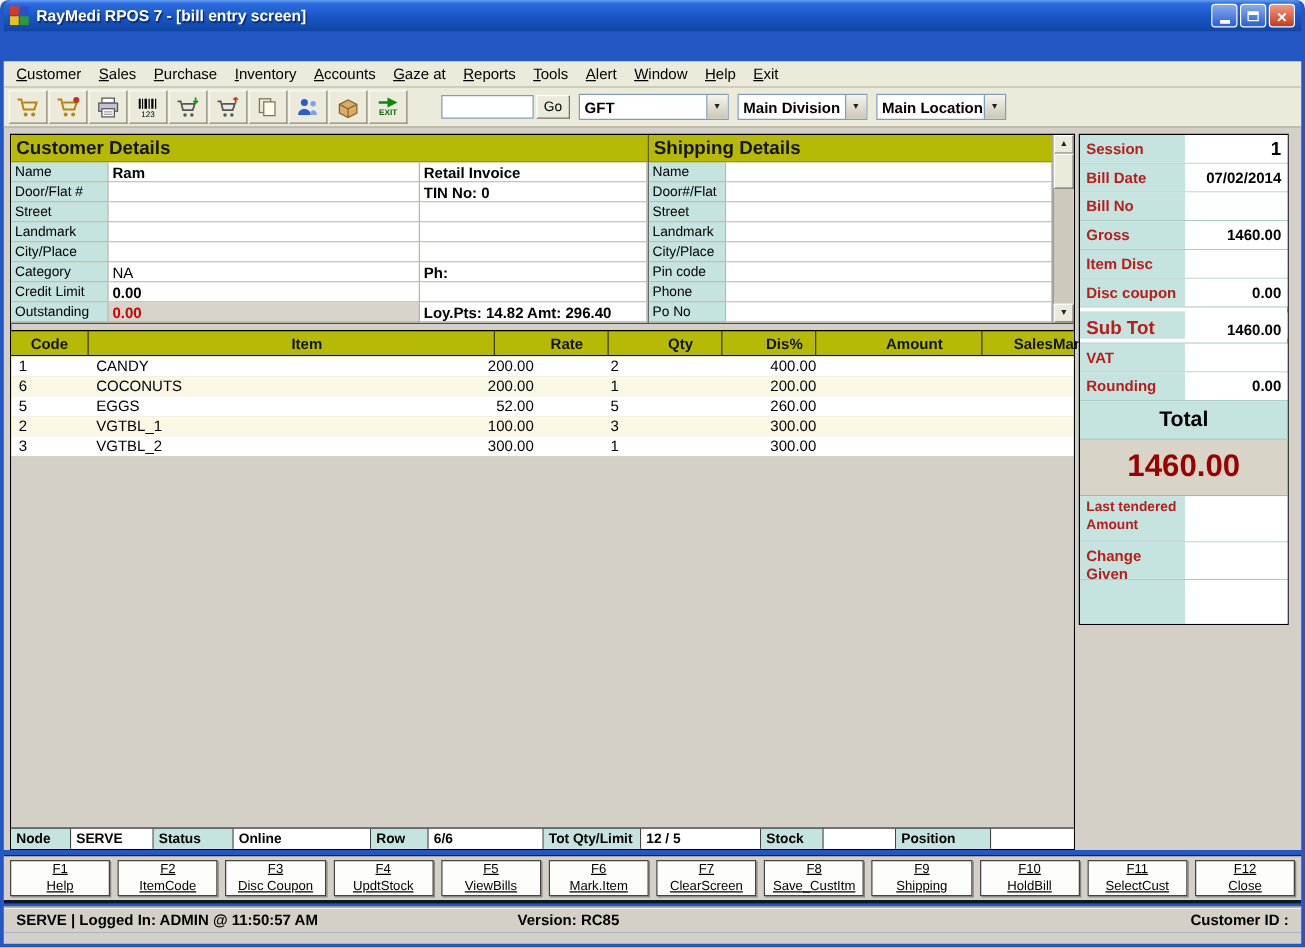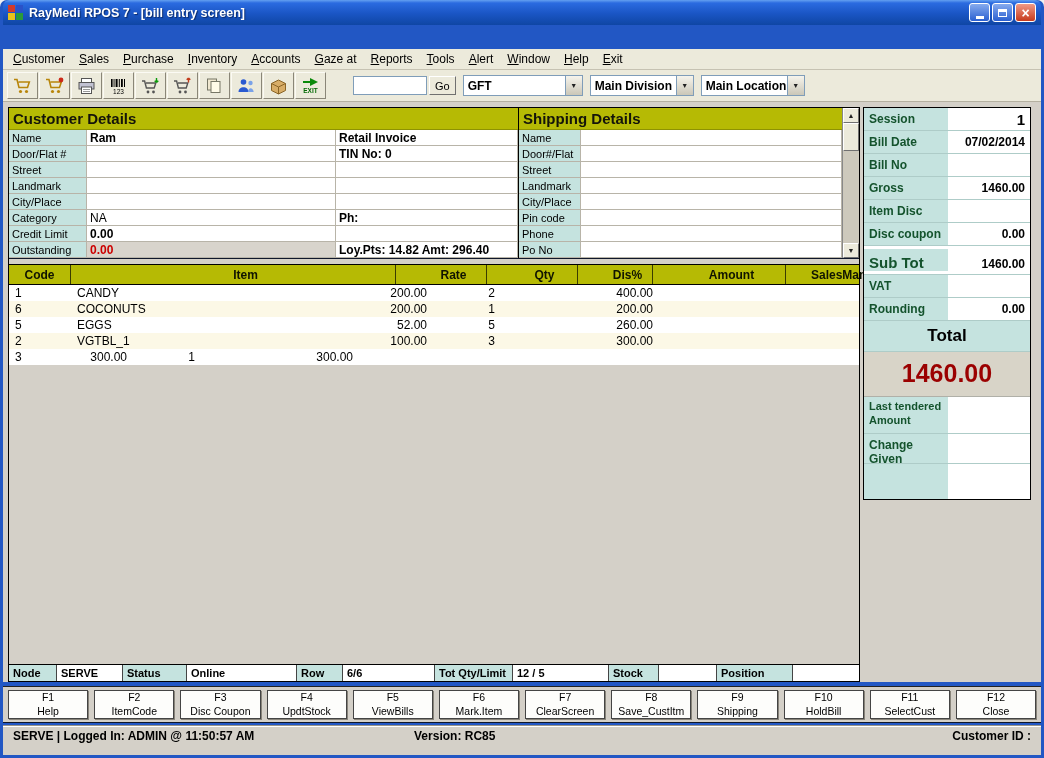--- a/index.html
+++ b/index.html
@@ -119,7 +119,7 @@
              display: flex; flex-direction: column; font-size: 12px; }
   .srow { display: flex; flex: 0 0 23px; height: 23px; border-bottom: 1px solid #aeccc8; }
   .slabel { width: 84px; flex: 0 0 84px; background: #c5e3df; font-weight: bold;
-            padding: 4px 0 0 5px; color: #14532d; }
+            padding: 4px 0 0 5px; color: #b91c1c; }
   .sval { flex: 1 1 auto; background: #fff; font-weight: bold; text-align: right;
           padding: 4px 5px 0 0; color: #000; }
   .srow.subtot { flex: 0 0 29px; height: 29px; align-items: center; }

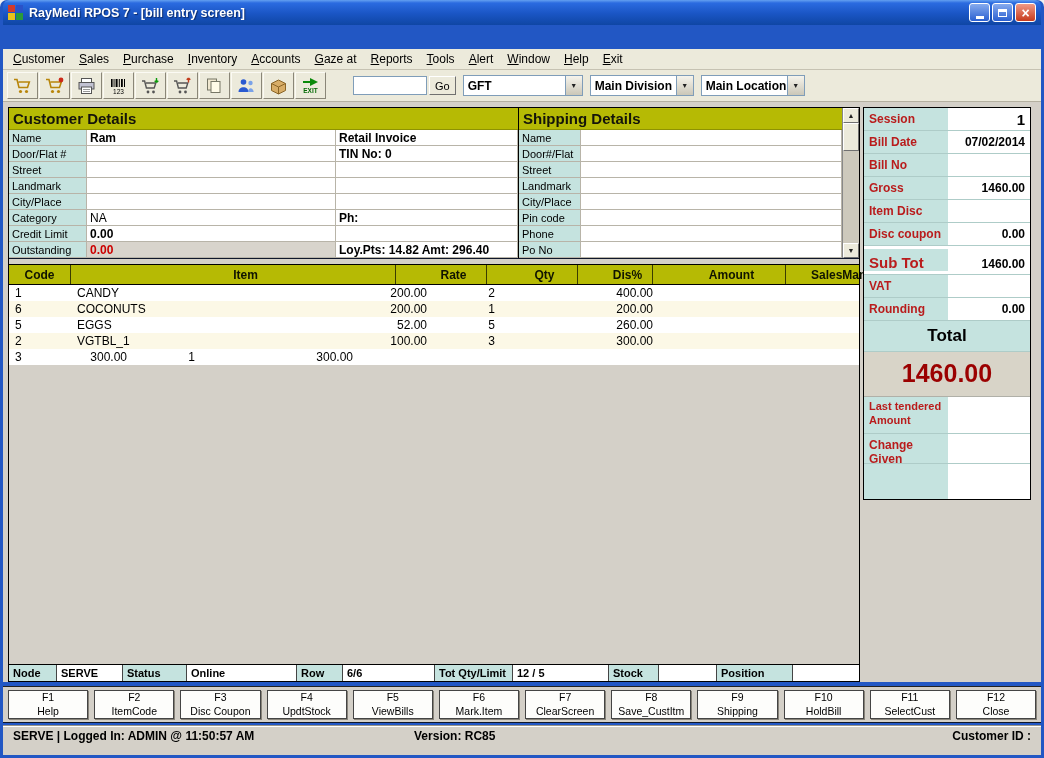--- a/index.html
+++ b/index.html
@@ -422,6 +422,7 @@
         </div>
         <div class="item-row">
           <span class="ir-code">3</span>
+          <span class="ir-item">VGTBL_2</span>
           <span class="ir-rate">300.00</span>
           <span class="ir-qty">1</span>
           <span class="ir-dis"></span>

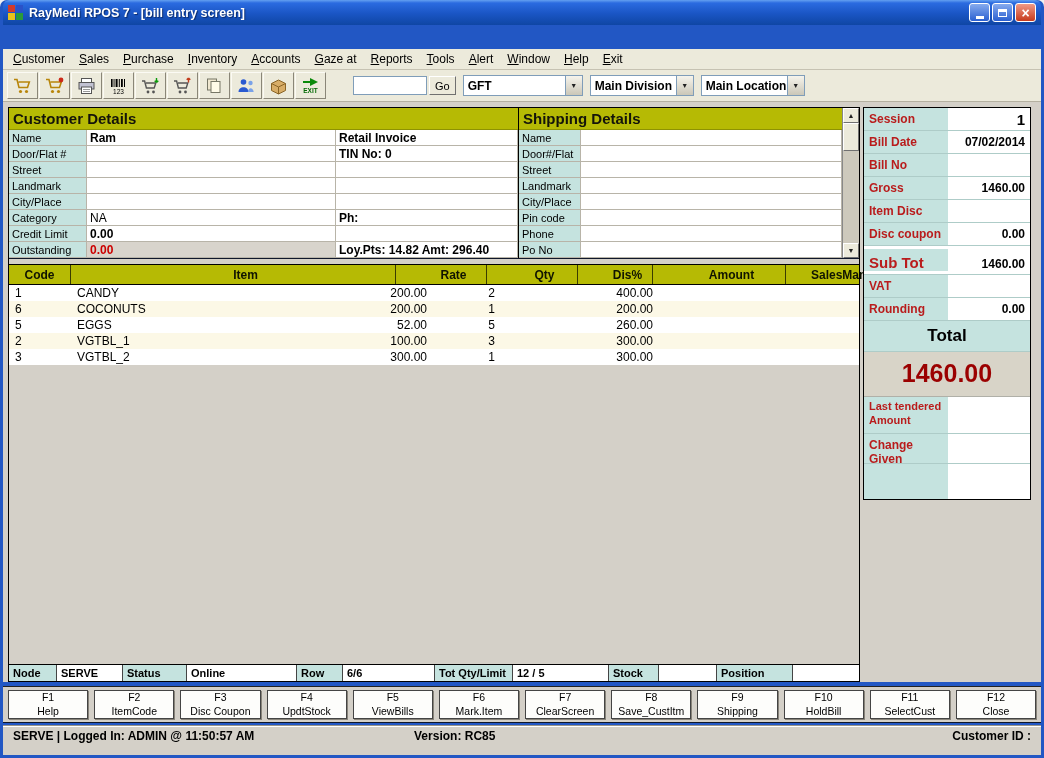--- a/index.html
+++ b/index.html
@@ -138,7 +138,7 @@
 
   
   .fkeys { display: flex; padding: 3px 2px; margin-top: 4px; border-top: 1px solid #222;
-           border-bottom: 1px solid #0f172a; background: #d4d0c8; flex: 0 0 auto; }
+           border-bottom: 3px solid #0f172a; background: #d4d0c8; flex: 0 0 auto; text-decoration: underline; }
   .fkey { flex: 1 1 0; margin: 0 3px; height: 29px; background: #fdfdfb; border: 1px solid #444;
           box-shadow: 1px 1px 0 #88847a; display: flex; flex-direction: column; align-items: center;
           justify-content: center; font-size: 10.5px; line-height: 1.25; color: #000; }

